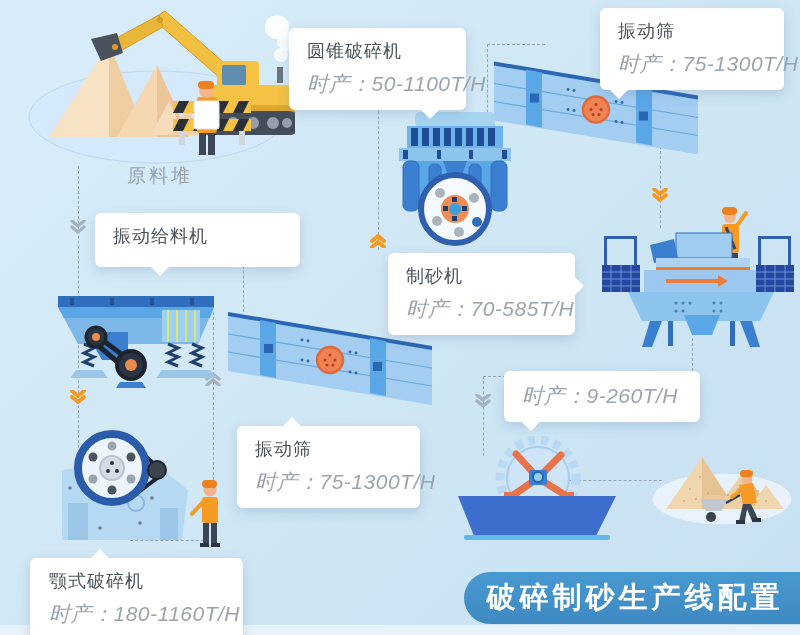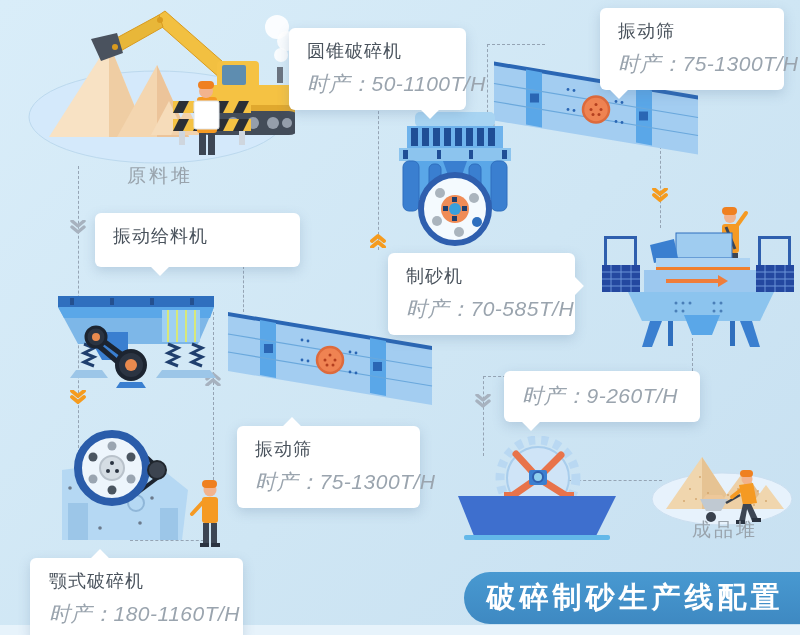--- a/index.html
+++ b/index.html
@@ -498,7 +498,6 @@
       </g>
     </svg>
   </div>
-  <div class="caption" style="left:677px;top:517px;width:96px;">成品堆</div>
 
   <div class="lbl" style="left:289px;top:28px;width:141px;">
     <div class="t">圆锥破碎机</div>

